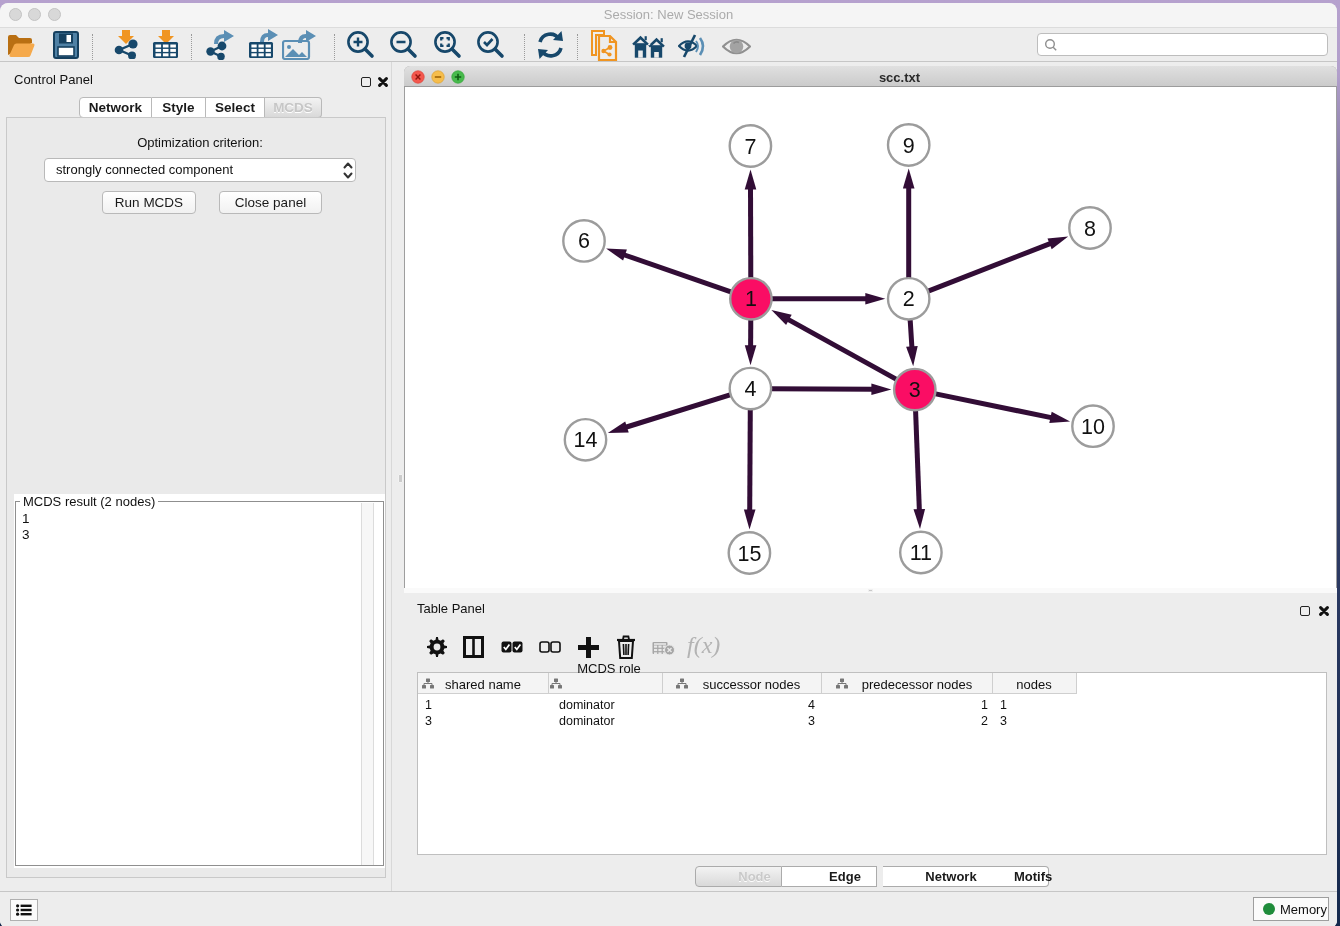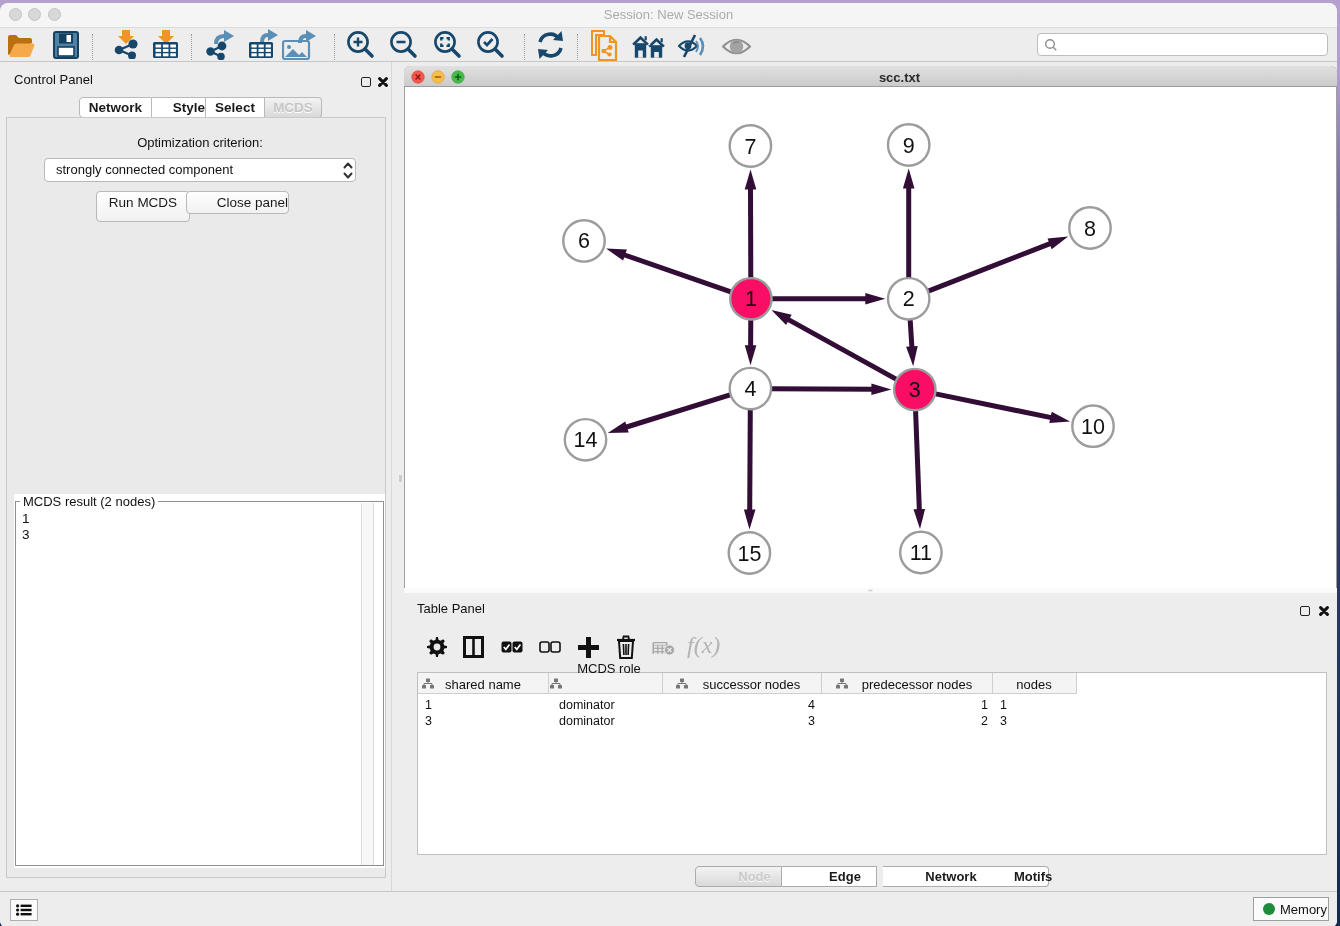--- a/index.html
+++ b/index.html
@@ -167,7 +167,7 @@
     </svg>
 
   <div class="tab" style="left:79px;width:73px;border-radius:4px 0 0 4px;">Network</div>
-  <div class="tab" style="left:152px;width:54px;border-left:none;text-align:right;">Style</div>
+  <div class="tab" style="left:152px;width:54px;border-left:none;">Style</div>
   <div class="tab" style="left:206px;width:59px;border-left:none;">Select</div>
   <div class="tab" style="left:265px;width:57px;border-left:none;border-radius:0 4px 4px 0;background:linear-gradient(#f3f3f3,#d9d9d9);color:#c6c6c6;text-shadow:0 1px 0 #fff;">MCDS</div>
 

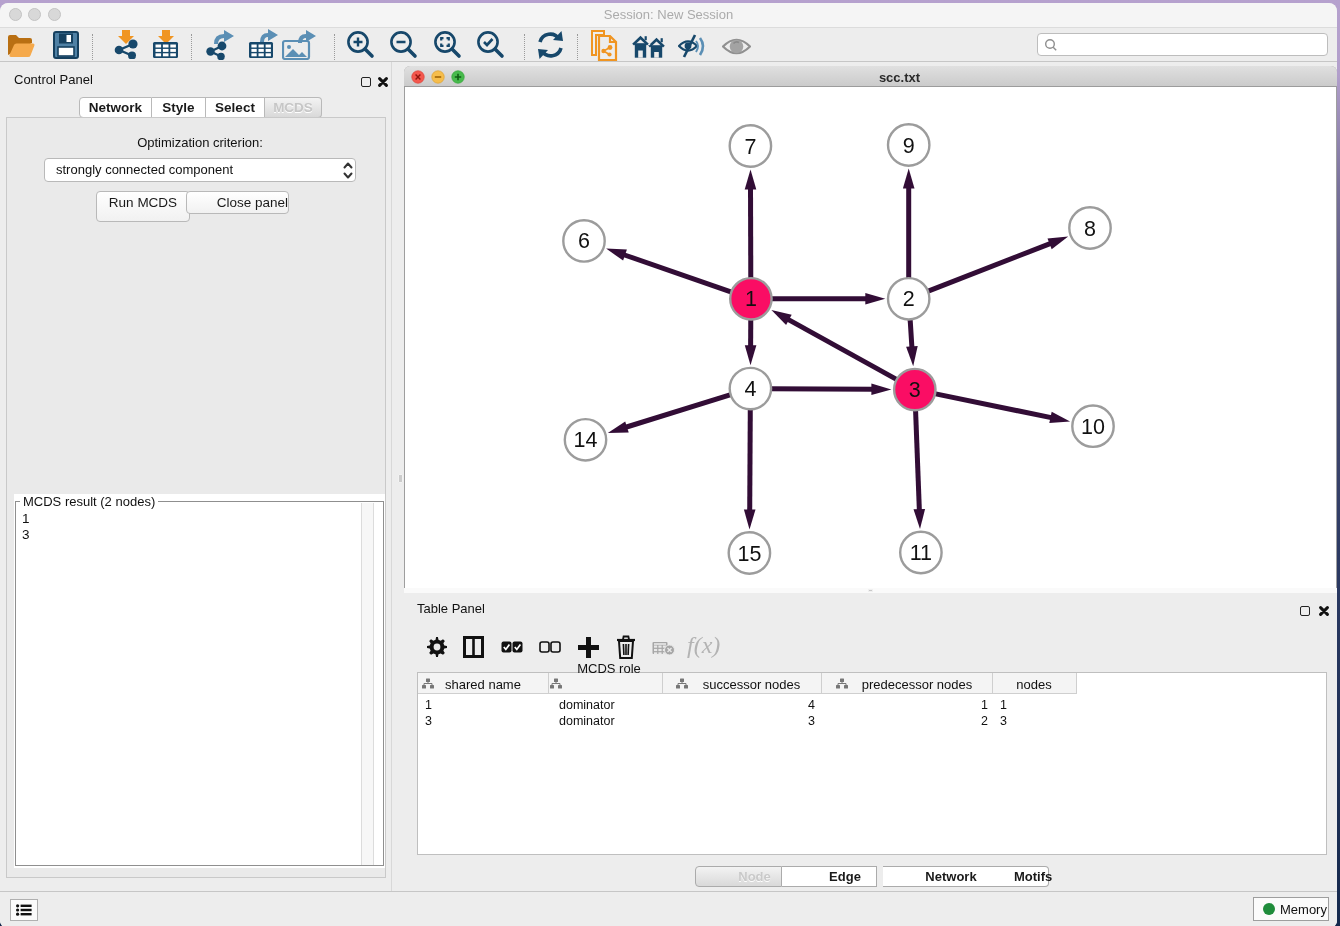--- a/index.html
+++ b/index.html
@@ -179,7 +179,7 @@
       <path d="M2.5 5.5 L6 1.5 L9.5 5.5" fill="none" stroke="#333" stroke-width="2" stroke-linecap="round" stroke-linejoin="round"></path>
       <path d="M2.5 11.5 L6 15.5 L9.5 11.5" fill="none" stroke="#333" stroke-width="2" stroke-linecap="round" stroke-linejoin="round"></path>
     </svg>
-  <div class="btn" style="left:96px;top:188px;width:94px;height:31px;line-height:21px;">Run MCDS</div>
+  <div class="btn" style="left:102px;top:188px;width:94px;height:23px;line-height:21px;">Run MCDS</div>
   <div class="btn" style="left:186px;top:188px;width:103px;height:23px;line-height:21px;text-align:right;">Close panel</div>
 
   <div class="abs" style="left:14px;top:491px;width:371px;height:374px;background:#fff;"></div>

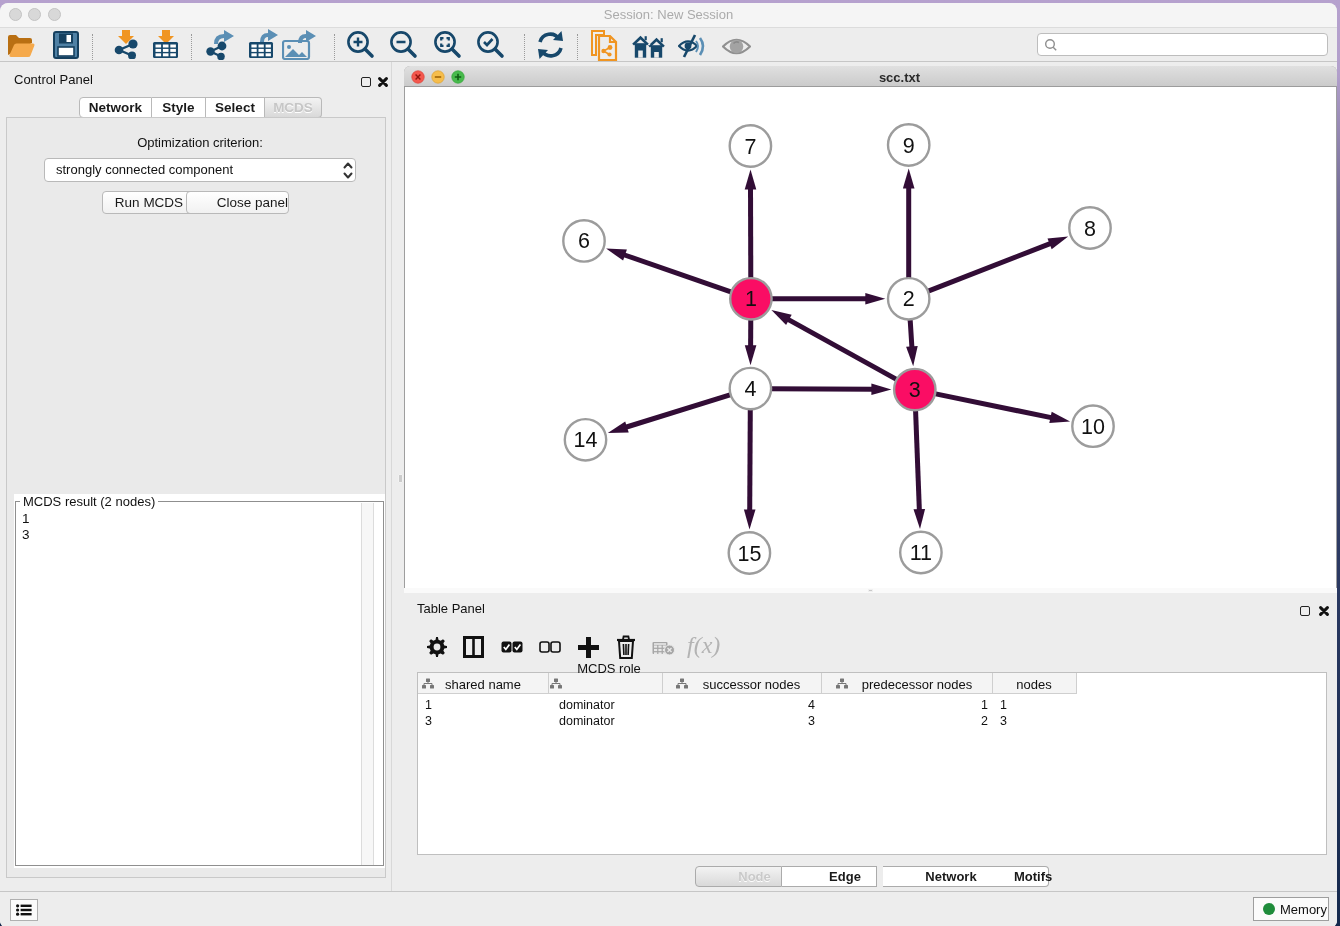--- a/index.html
+++ b/index.html
@@ -180,7 +180,7 @@
       <path d="M2.5 11.5 L6 15.5 L9.5 11.5" fill="none" stroke="#333" stroke-width="2" stroke-linecap="round" stroke-linejoin="round"></path>
     </svg>
   <div class="btn" style="left:102px;top:188px;width:94px;height:23px;line-height:21px;">Run MCDS</div>
-  <div class="btn" style="left:186px;top:188px;width:103px;height:23px;line-height:21px;text-align:right;">Close panel</div>
+  <div class="btn" style="left:219px;top:188px;width:103px;height:23px;line-height:21px;">Close panel</div>
 
   <div class="abs" style="left:14px;top:491px;width:371px;height:374px;background:#fff;"></div>
   <div class="abs" style="left:15px;top:498px;width:369px;height:365px;border:1px solid #8f8f8f;"></div>

